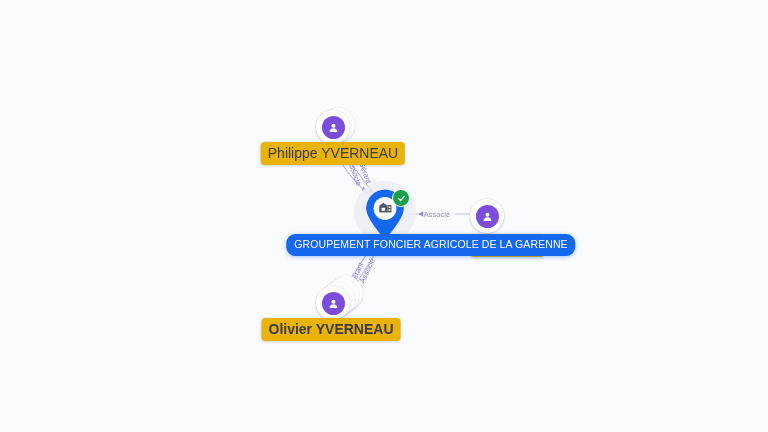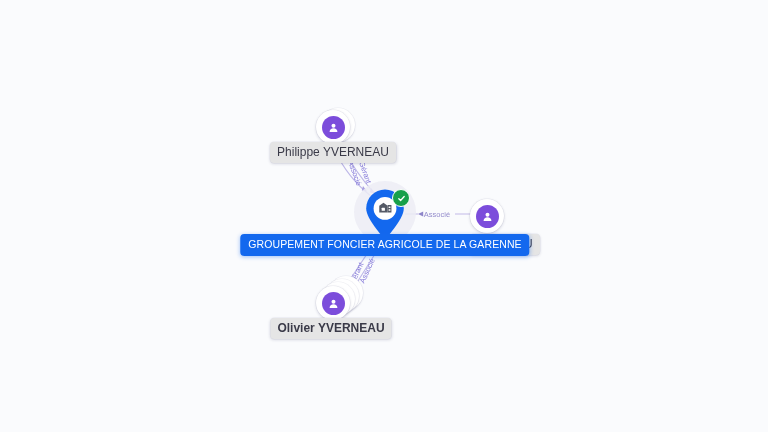--- a/index.html
+++ b/index.html
@@ -115,9 +115,9 @@
   .node-label {
     position: absolute;
     transform: translateX(-50%);
-    background: #e5e5e5;
+    background: #eab308;
     color: #3a3a48;
-    font-size: 12px;
+    font-size: 14px;
     line-height: 1;
     white-space: nowrap;
     padding: 4px 7px 5px 7px;

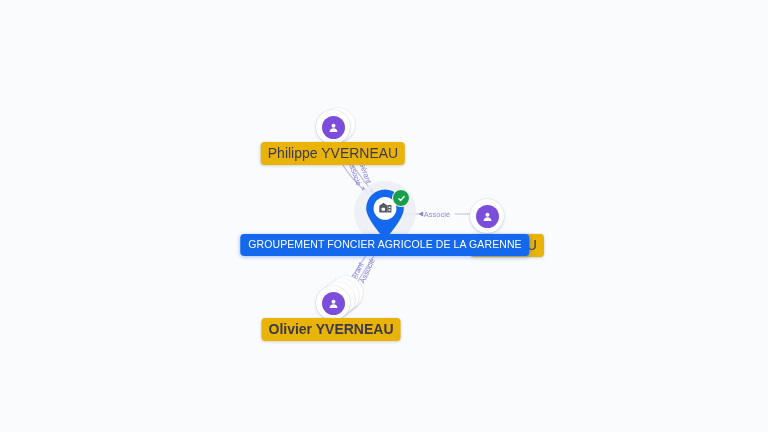--- a/index.html
+++ b/index.html
@@ -131,9 +131,10 @@
     font-size: 10.5px;
     letter-spacing: .1px;
     padding: 5px 8px 6px 8px;
-    border-radius: 4px;
+    border-radius: 9px;
     box-shadow: 0 1px 4px rgba(19,104,238,0.40);
     z-index: 40;
+    margin-left: 46px;
   }
 
   

